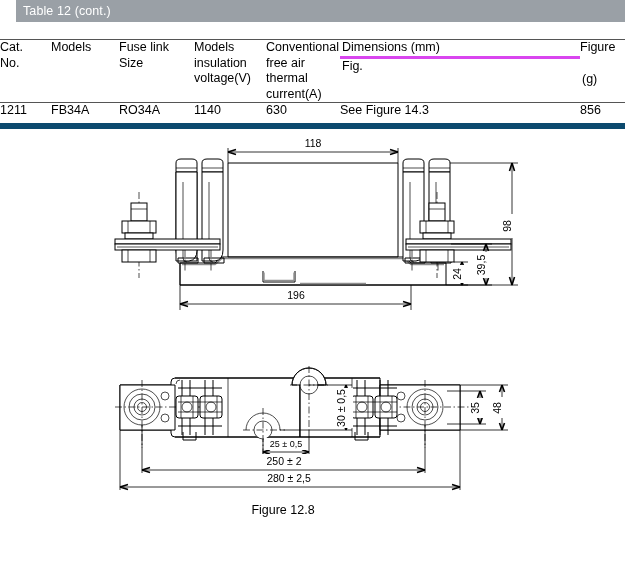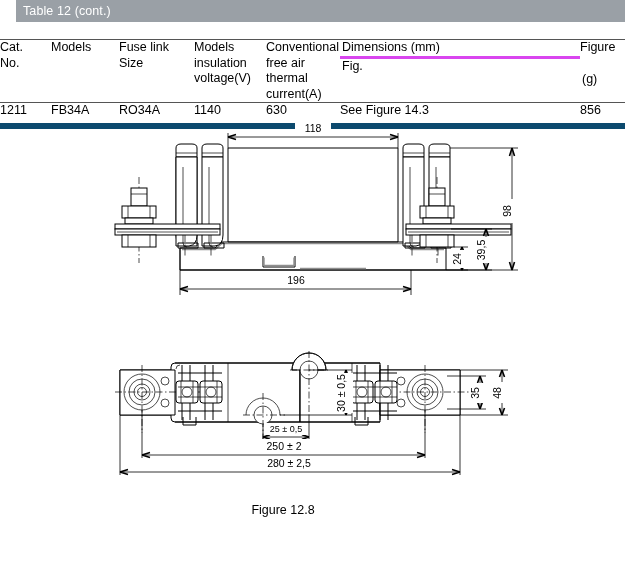--- a/index.html
+++ b/index.html
@@ -69,7 +69,7 @@
   
   #drawing {
     position: absolute;
-    left: 0; top: 115px;
+    left: 0; top: 130px;
     width: 625px;
     height: 420px;
   }

